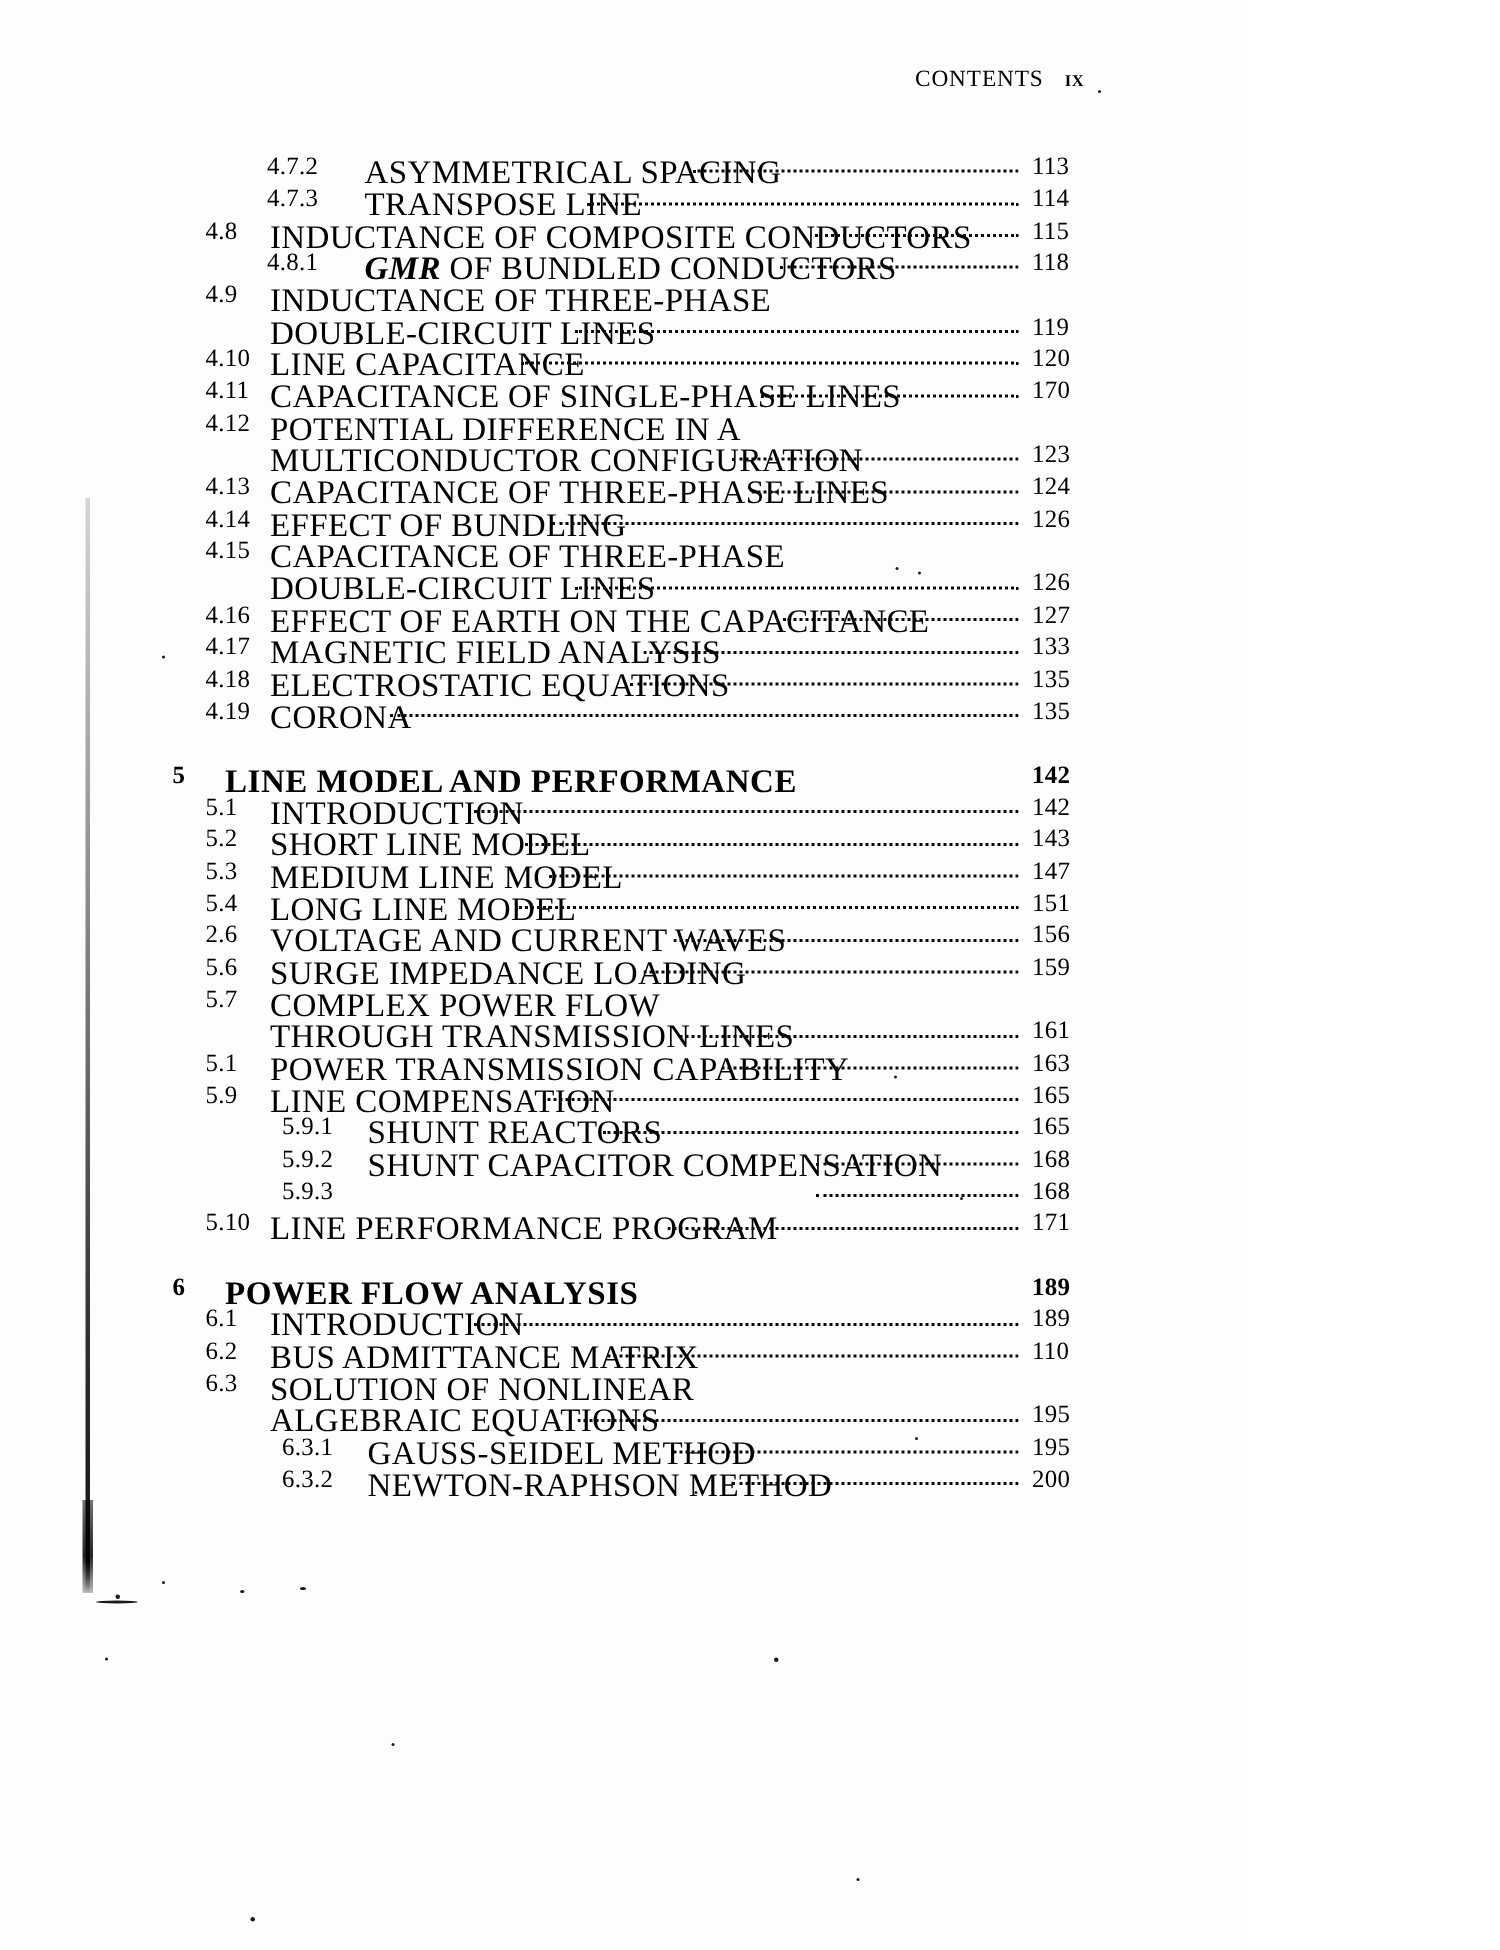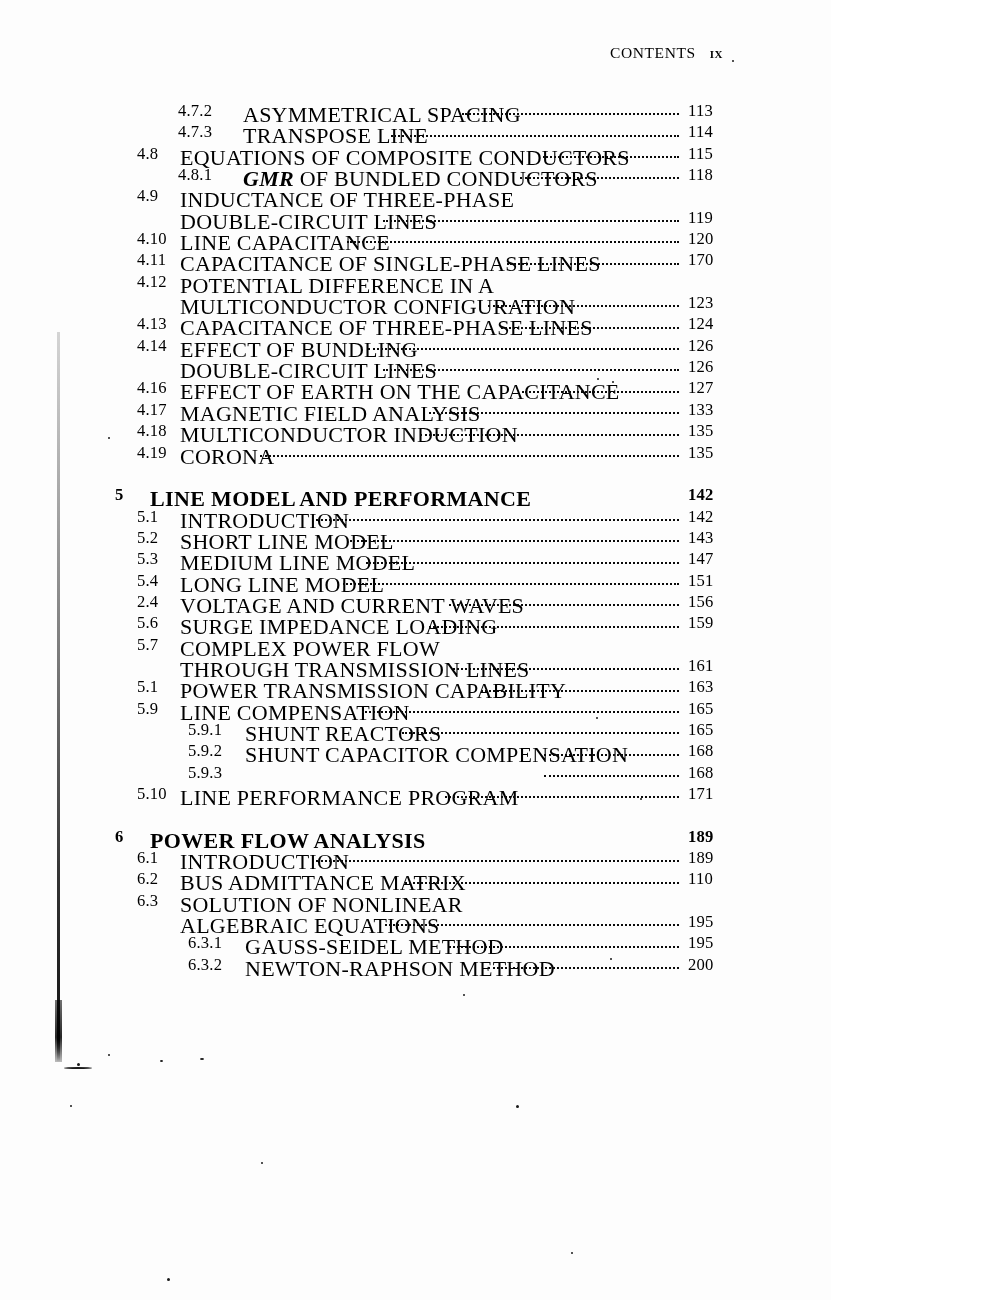--- a/index.html
+++ b/index.html
@@ -169,7 +169,7 @@
       </div>
       <div class="row lvl-sec">
         <span class="num">4.8</span>
-        <span class="txt">EQUATIONS OF COMPOSITE CONDUCTORS</span>
+        <span class="txt">INDUCTANCE OF COMPOSITE CONDUCTORS</span>
         <span class="leader" style="left: 542.922px; width: 136.078px;"></span>
         <span class="pg">115</span>
       </div>

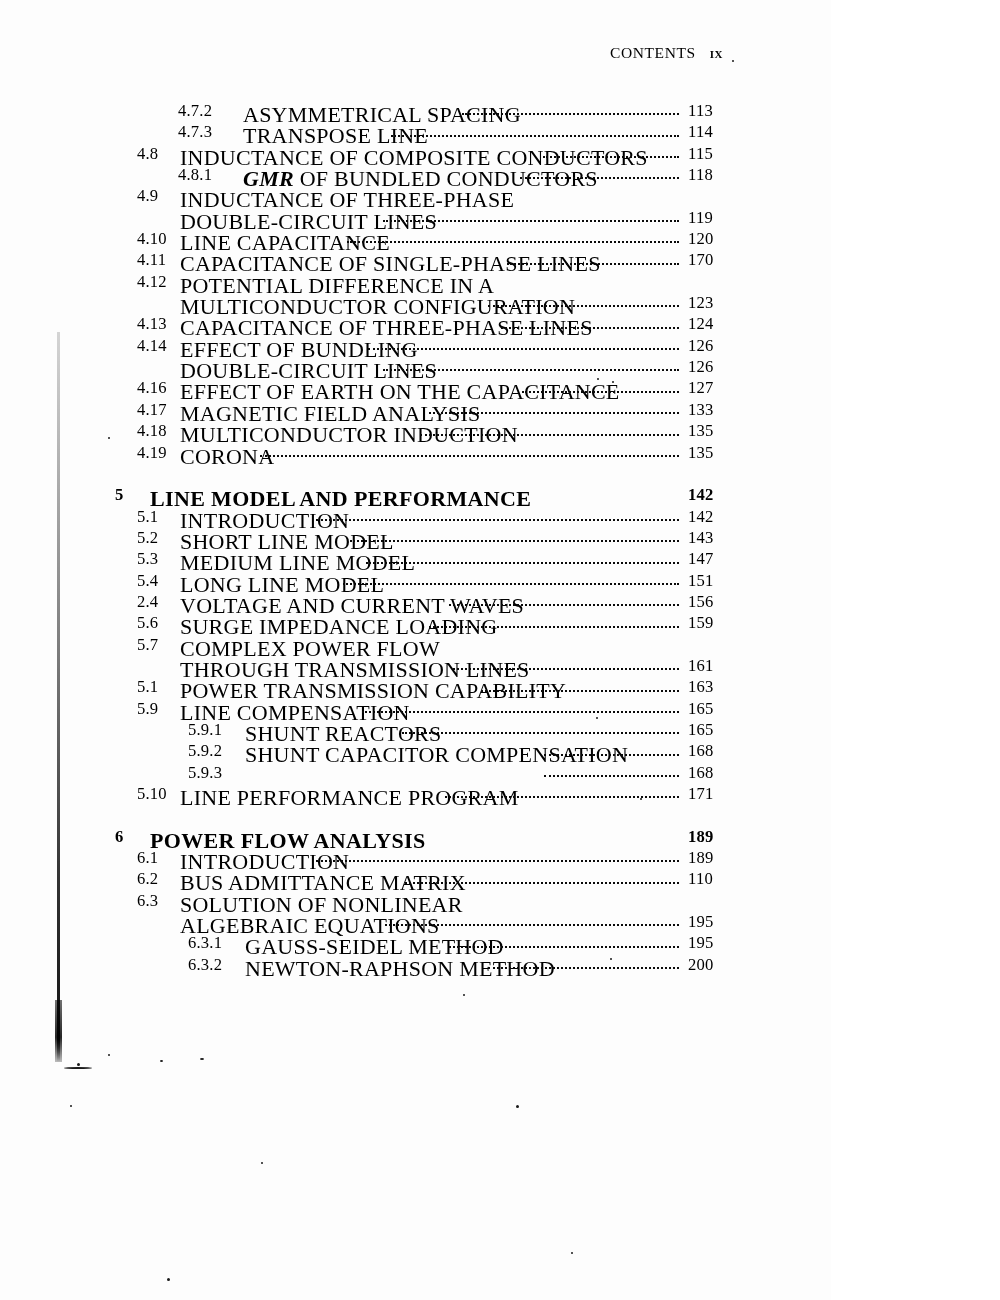--- a/index.html
+++ b/index.html
@@ -220,6 +220,10 @@
         <span class="txt">EFFECT OF BUNDLING</span>
         <span class="leader" style="left: 368.297px; width: 310.703px;"></span>
         <span class="pg">126</span>
+      </div>
+      <div class="row lvl-sec">
+        <span class="num">4.15</span>
+        <span class="txt">CAPACITANCE OF THREE-PHASE</span>
       </div>
       <div class="row lvl-sec">
         <span class="txt" style="left: 180px;">DOUBLE-CIRCUIT LINES</span>

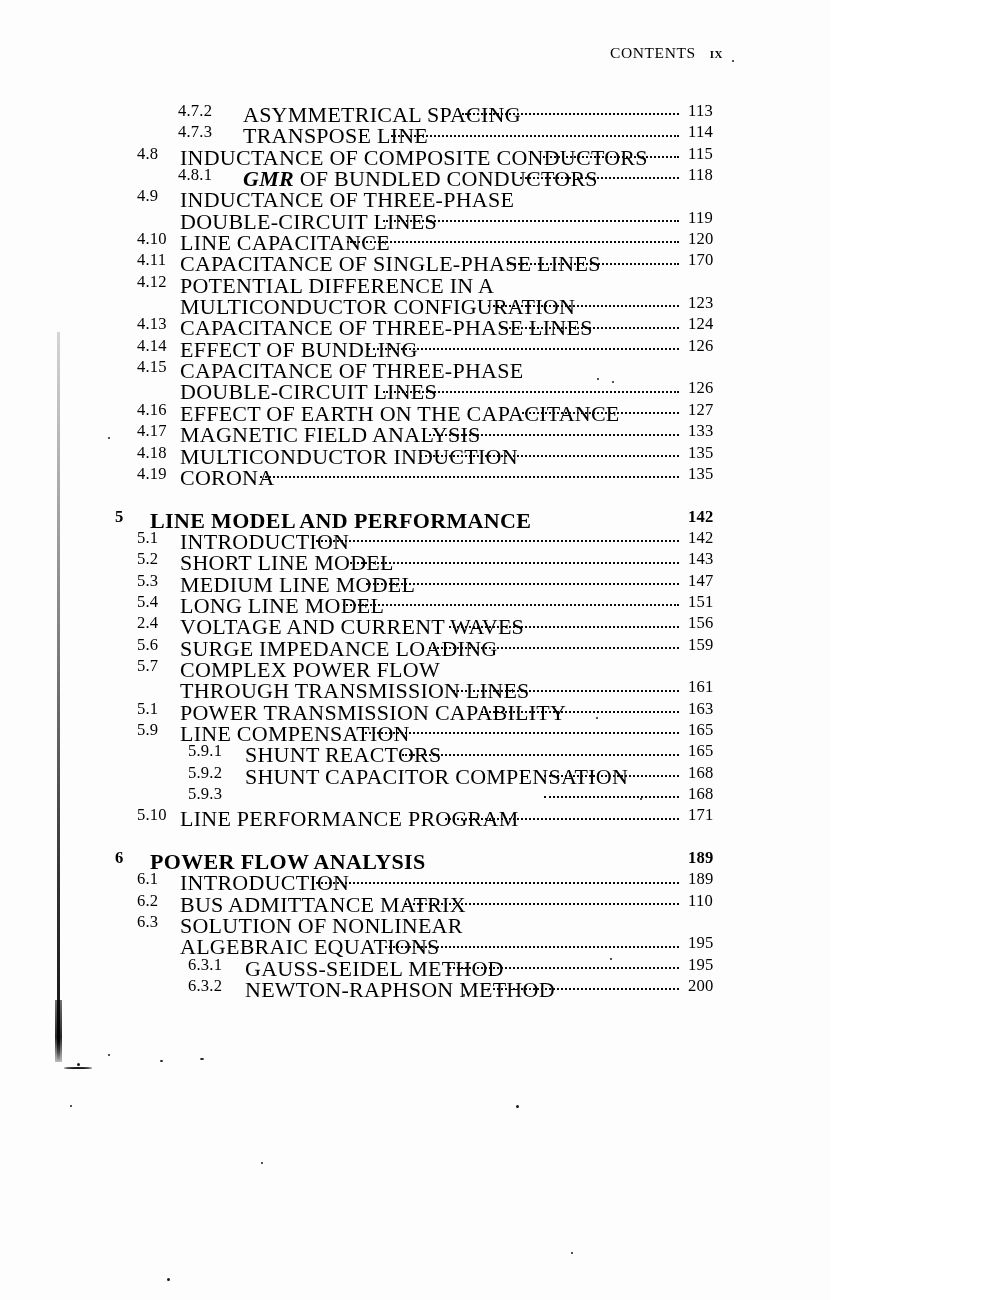--- a/index.html
+++ b/index.html
@@ -244,7 +244,7 @@
       </div>
       <div class="row lvl-sec">
         <span class="num">4.18</span>
-        <span class="txt">MULTICONDUCTOR INDUCTION</span>
+        <span class="txt">ELECTROSTATIC EQUATIONS</span>
         <span class="leader" style="left: 419.656px; width: 259.344px;"></span>
         <span class="pg">135</span>
       </div>

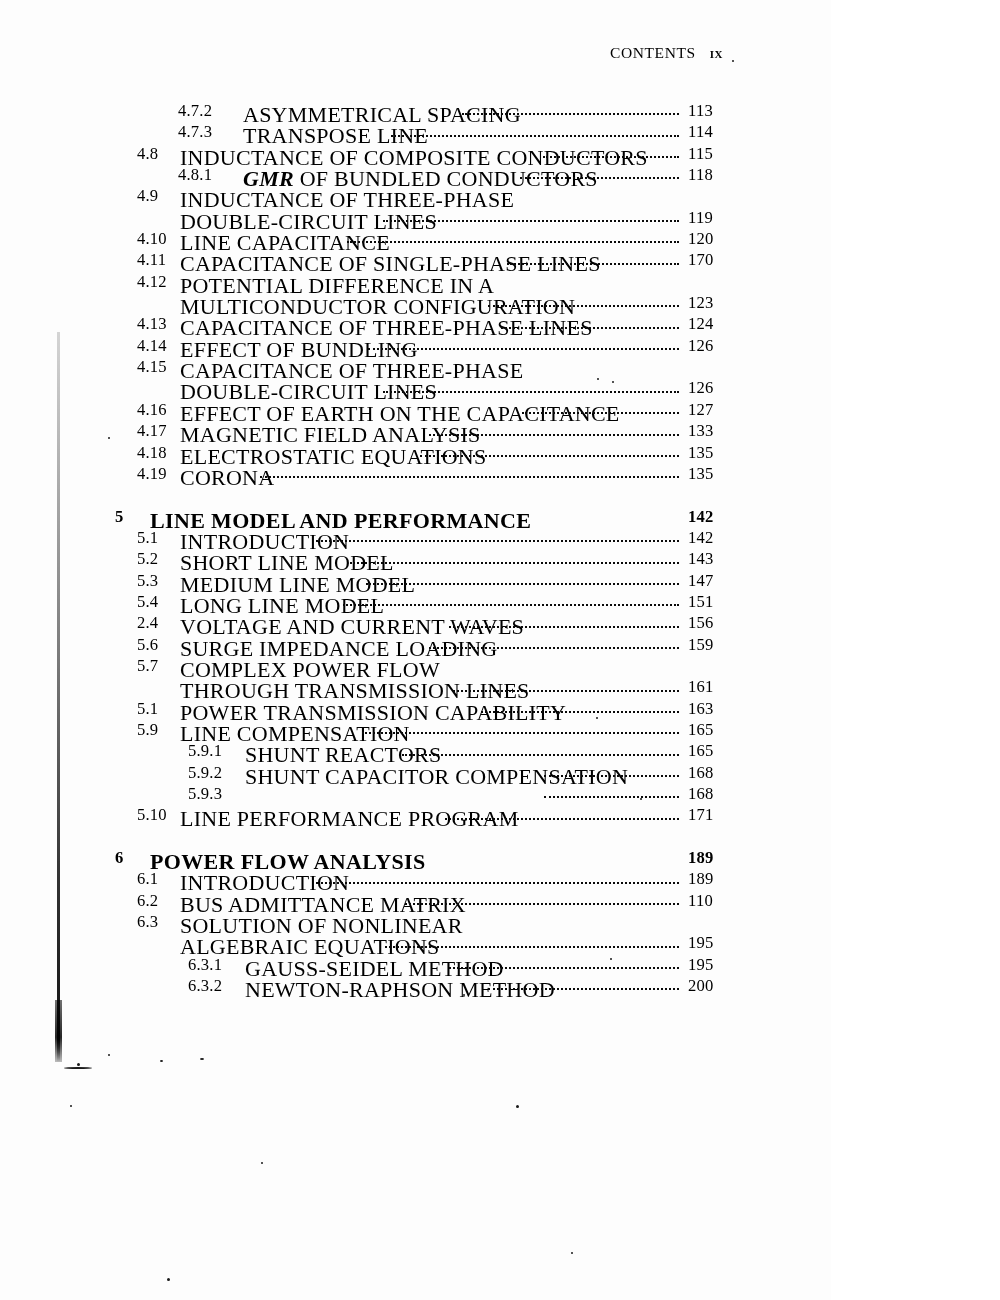--- a/index.html
+++ b/index.html
@@ -285,7 +285,7 @@
         <span class="pg">151</span>
       </div>
       <div class="row lvl-sec">
-        <span class="num">2.4</span>
+        <span class="num">2.6</span>
         <span class="txt">VOLTAGE AND CURRENT WAVES</span>
         <span class="leader" style="left: 449.078px; width: 229.922px;"></span>
         <span class="pg">156</span>

